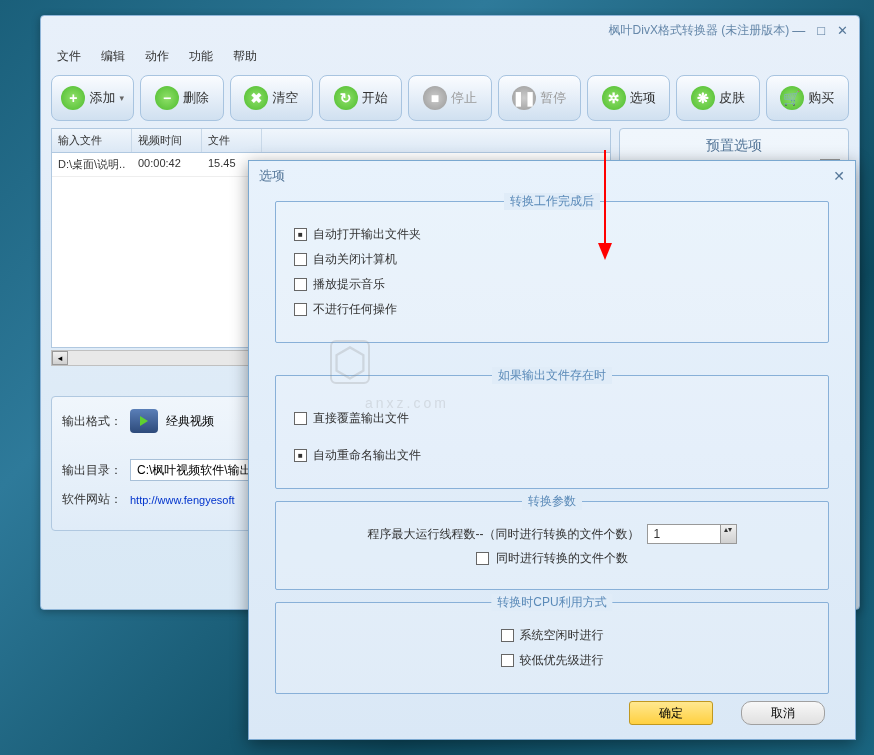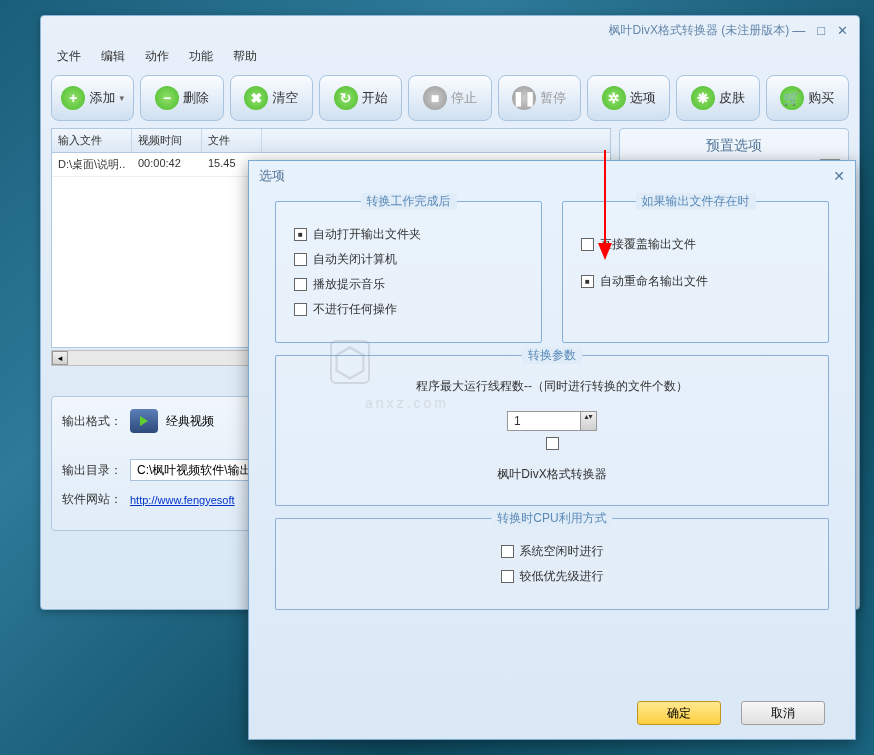--- a/index.html
+++ b/index.html
@@ -55,7 +55,7 @@
 
 .fieldset { border: 1px solid #88b0d8; border-radius: 2px; padding: 16px 18px; margin-bottom: 12px; position: relative; background: rgba(255,255,255,0.15); }
 .fieldset-title { position: absolute; top: -9px; left: 50%; transform: translateX(-50%); background: #e0ecf8; padding: 0 6px; font-size: 12px; color: #5a8ab8; }
-.fieldset-row { display: flex; gap: 20px; }
+.fieldset-row { display: flex; gap: 20px; flex-direction: column; }
 .fieldset-col { flex: 1; }
 
 .cb-row { display: flex; align-items: center; gap: 6px; margin: 8px 0; font-size: 12px; color: #333; }

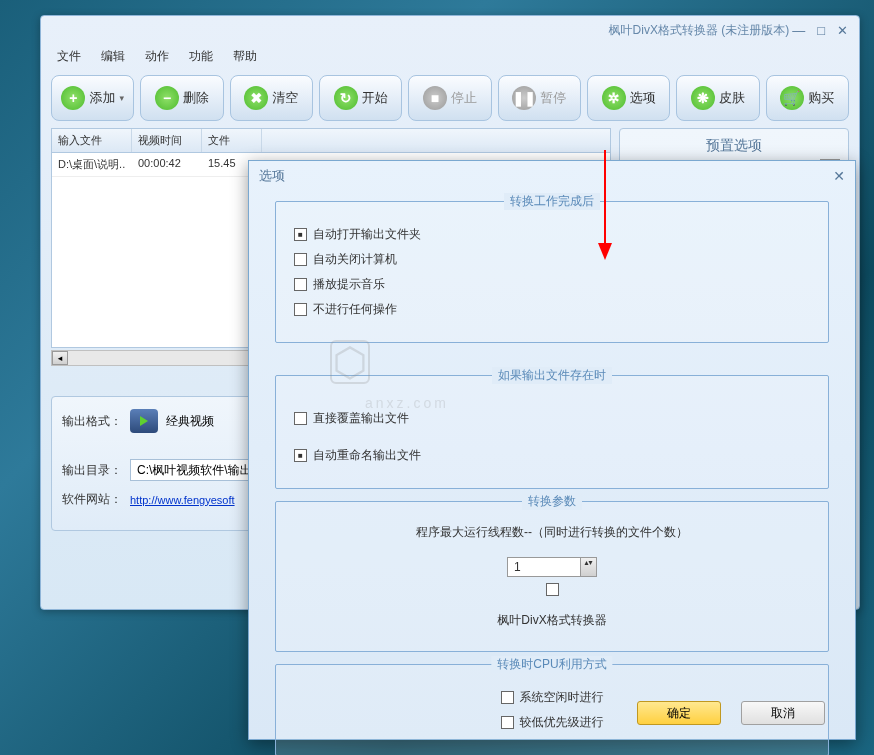--- a/index.html
+++ b/index.html
@@ -41,7 +41,7 @@
 .ico-play { width: 28px; height: 24px; background: linear-gradient(to bottom, #5a7fb8, #2d4a7a); border-radius: 4px; display: inline-flex; align-items: center; justify-content: center; }
 .play-triangle { width: 0; height: 0; border-left: 8px solid #5fd030; border-top: 5px solid transparent; border-bottom: 5px solid transparent; }
 .text-input { flex: 1; padding: 3px 6px; border: 1px solid #a8c0d8; font-size: 12px; background: #fff; }
-.link { color: #0033cc; text-decoration: underline; font-size: 11px; }
+.link { color: #0033cc; font-size: 11px; }
 
 .right-preset { background: linear-gradient(to bottom, #f0f6fc, #e0ecf8); border: 1px solid #b0c8e0; border-radius: 4px; height: 100%; padding: 6px; position: relative; }
 .preset-title { text-align: center; font-size: 14px; color: #557799; padding: 2px; }

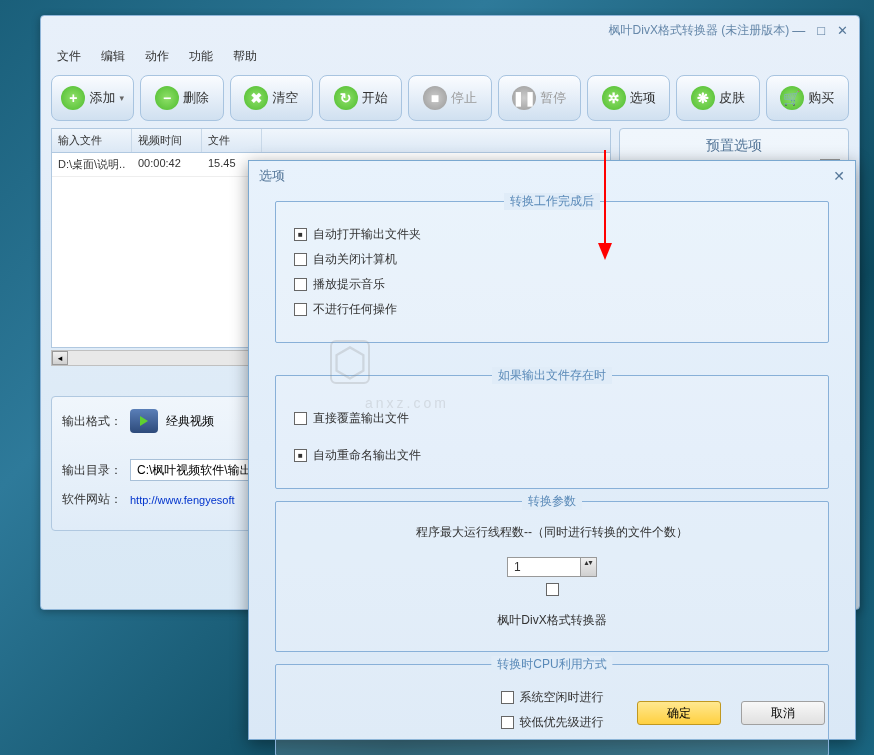--- a/index.html
+++ b/index.html
@@ -62,7 +62,7 @@
 .cb { width: 13px; height: 13px; border: 1px solid #666; background: #fff; display: inline-flex; align-items: center; justify-content: center; }
 .cb.checked::after { content: "■"; font-size: 8px; color: #333; line-height: 1; }
 
-.param-row { display: flex; align-items: center; gap: 16px; font-size: 12px; color: #333; margin: 6px 0; justify-content: center; flex-direction: column; }
+.param-row { display: flex; align-items: center; gap: 7px; font-size: 12px; color: #333; margin: 6px 0; justify-content: center; }
 .spinner { width: 90px; height: 20px; border: 1px solid #999; background: #fff; display: flex; align-items: center; }
 .spinner-val { flex: 1; padding: 0 6px; font-size: 12px; }
 .spinner-btn { width: 16px; height: 18px; background: linear-gradient(#f0f0f0,#d0d0d0); border-left: 1px solid #999; font-size: 8px; text-align: center; }

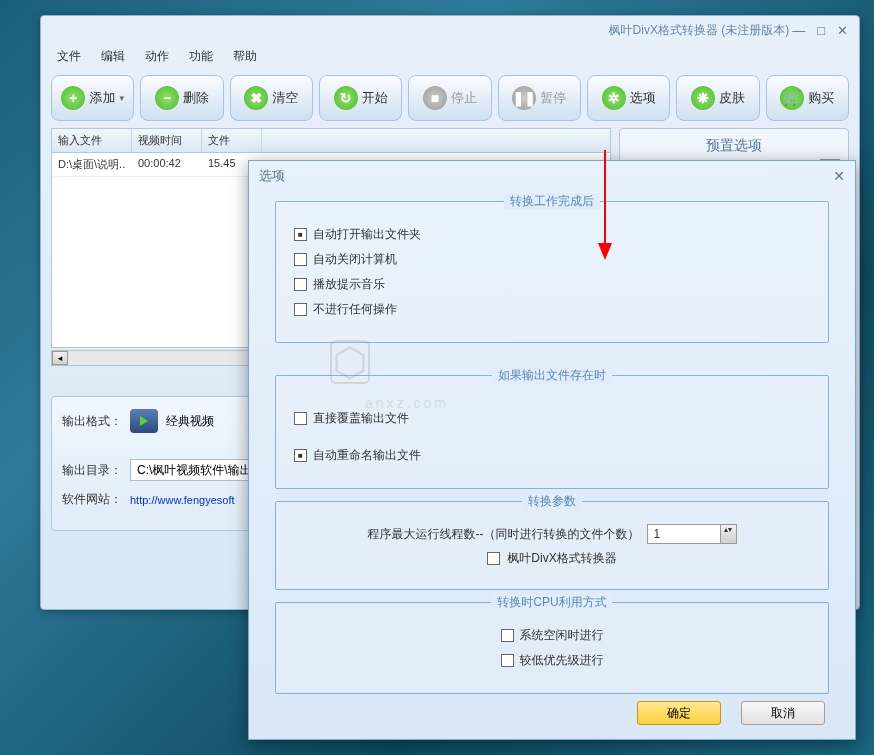--- a/index.html
+++ b/index.html
@@ -253,7 +253,7 @@
       </div>
       <div class="param-row">
           <span class="cb"></span>
-          <span>枫叶DivX格式转换器</span>
+          <span>同时进行转换的文件个数</span>
         </div>
     </div>
 

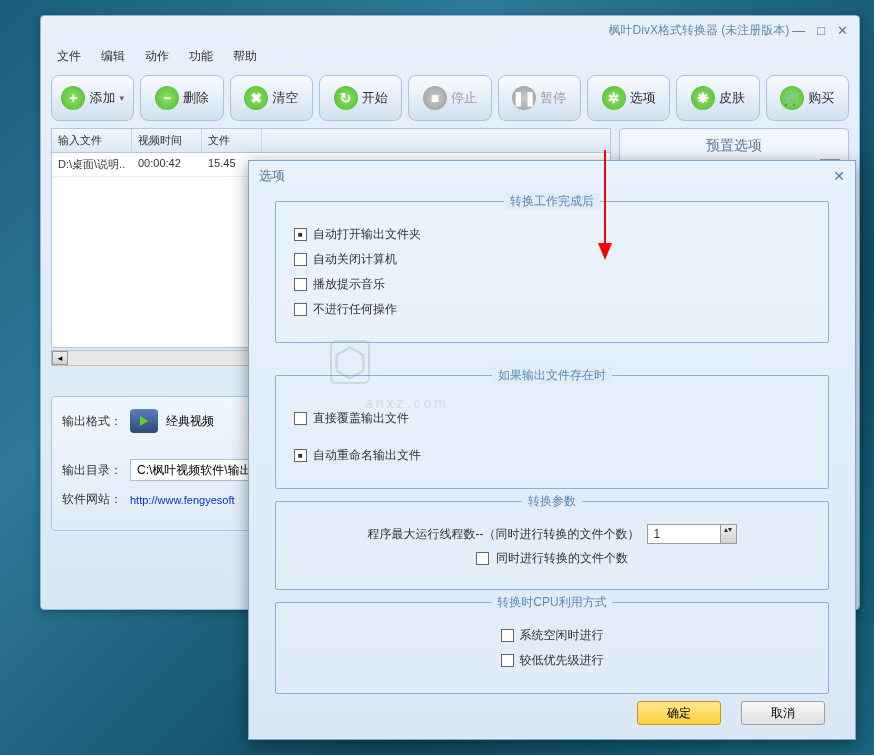--- a/index.html
+++ b/index.html
@@ -67,7 +67,7 @@
 .spinner-val { flex: 1; padding: 0 6px; font-size: 12px; }
 .spinner-btn { width: 16px; height: 18px; background: linear-gradient(#f0f0f0,#d0d0d0); border-left: 1px solid #999; font-size: 8px; text-align: center; }
 
-.dialog-buttons { position: absolute; bottom: 14px; right: 30px; display: flex; gap: 20px; }
+.dialog-buttons { position: absolute; bottom: 14px; right: 30px; display: flex; gap: 28px; }
 .btn-ok { width: 84px; height: 24px; background: linear-gradient(to bottom, #ffe890, #ffd040); border: 1px solid #c09820; border-radius: 3px; font-size: 12px; cursor: pointer; }
 .btn-cancel { width: 84px; height: 24px; background: linear-gradient(to bottom, #f8f8f8, #e0e0e0); border: 1px solid #a0a0a0; border-radius: 3px; font-size: 12px; cursor: pointer; }
 

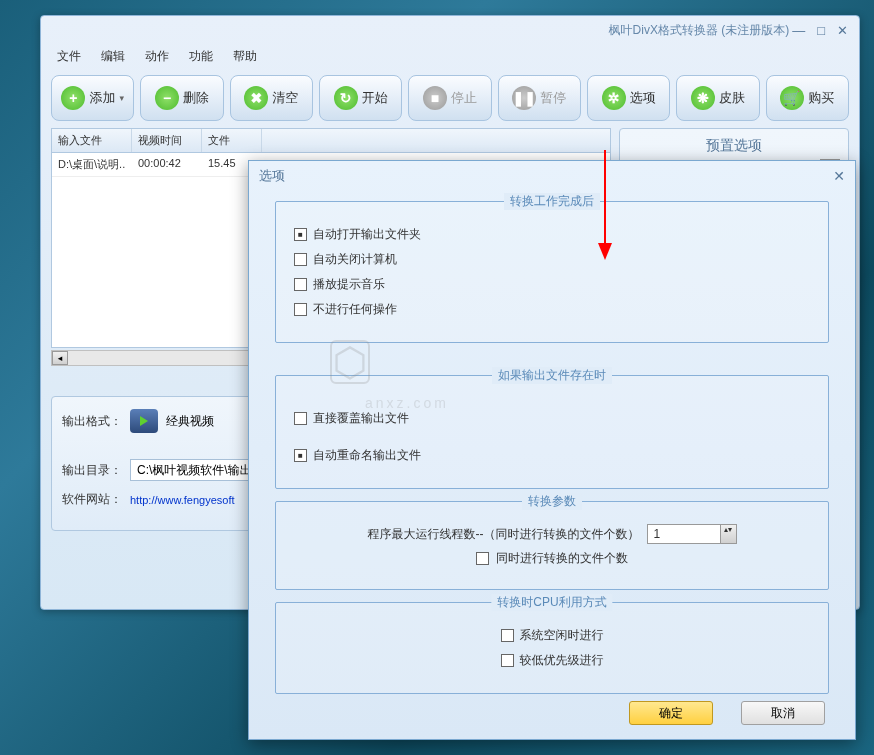--- a/index.html
+++ b/index.html
@@ -69,7 +69,7 @@
 
 .dialog-buttons { position: absolute; bottom: 14px; right: 30px; display: flex; gap: 28px; }
 .btn-ok { width: 84px; height: 24px; background: linear-gradient(to bottom, #ffe890, #ffd040); border: 1px solid #c09820; border-radius: 3px; font-size: 12px; cursor: pointer; }
-.btn-cancel { width: 84px; height: 24px; background: linear-gradient(to bottom, #f8f8f8, #e0e0e0); border: 1px solid #a0a0a0; border-radius: 3px; font-size: 12px; cursor: pointer; }
+.btn-cancel { width: 84px; height: 24px; background: linear-gradient(to bottom, #f8f8f8, #e0e0e0); border: 1px solid #a0a0a0; border-radius: 10px; font-size: 12px; cursor: pointer; }
 
 .red-arrow { position: absolute; left: 590px; top: 145px; pointer-events: none; z-index: 100; }
 

